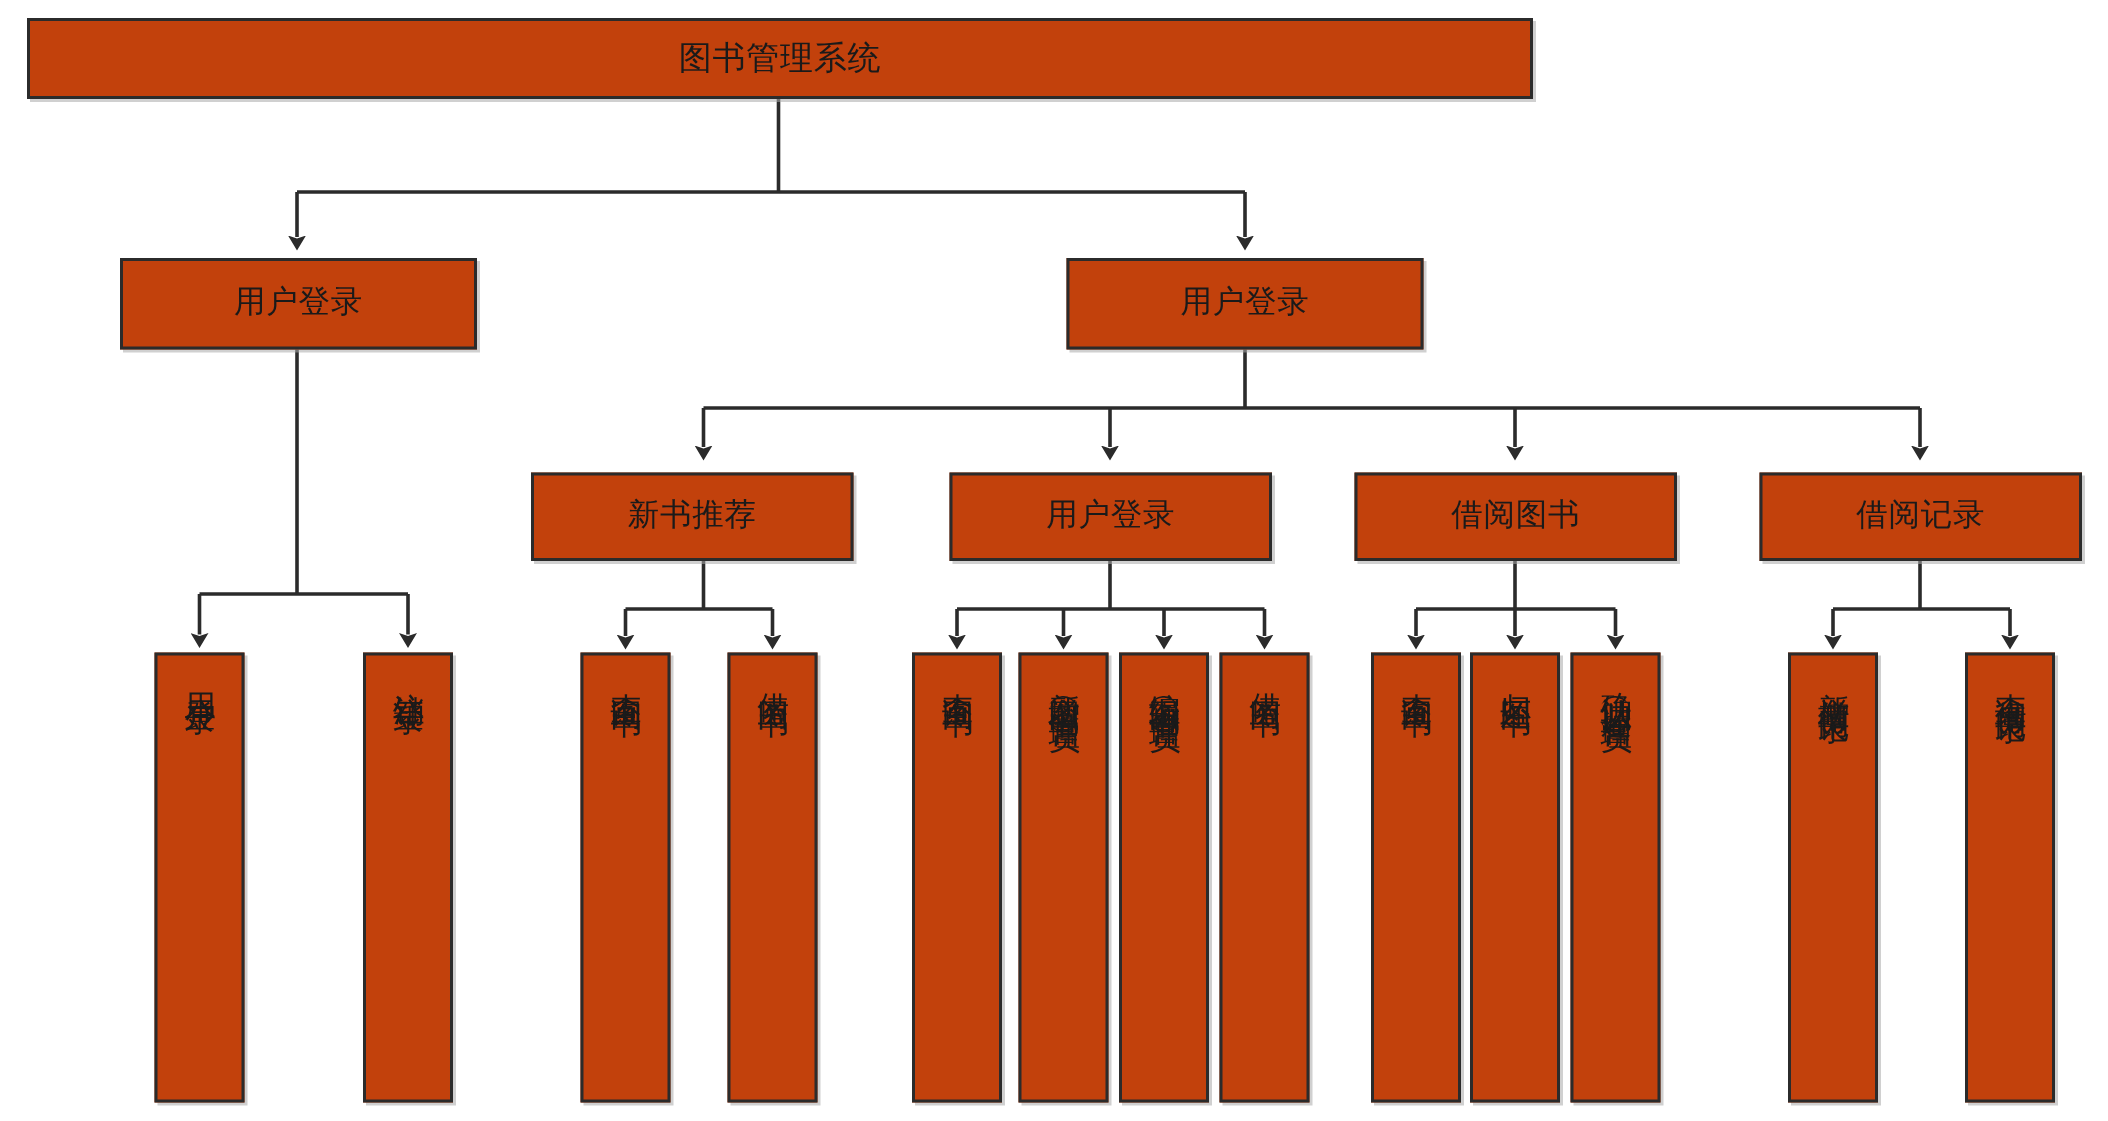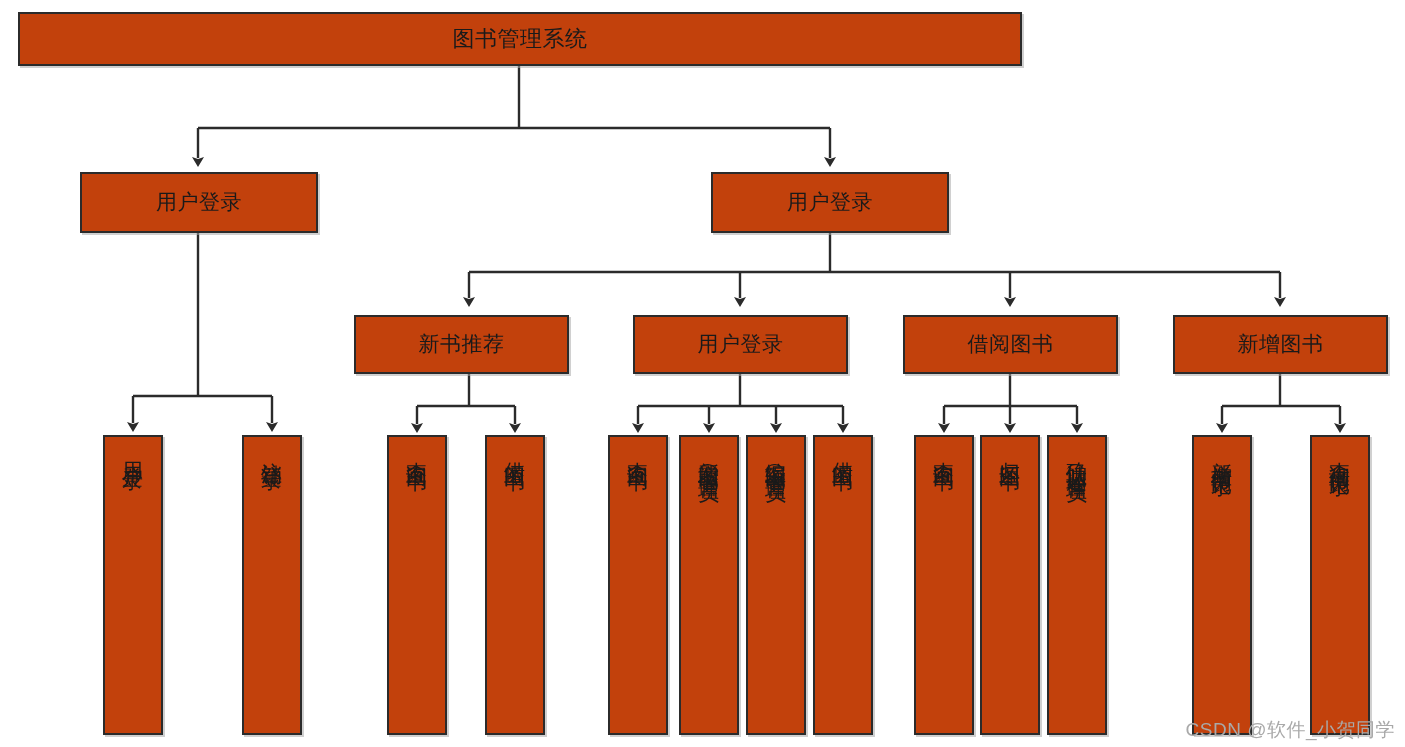--- a/index.html
+++ b/index.html
@@ -130,7 +130,7 @@
     <span class="label">借阅图书</span>
   </div>
   <div class="node h" style="left:1173px;top:315px;width:215px;height:59px;">
-    <span class="label">新增图书</span>
+    <span class="label">借阅记录</span>
   </div>
 
   <div class="node v" style="left:103px;top:435px;width:60px;height:300px;">

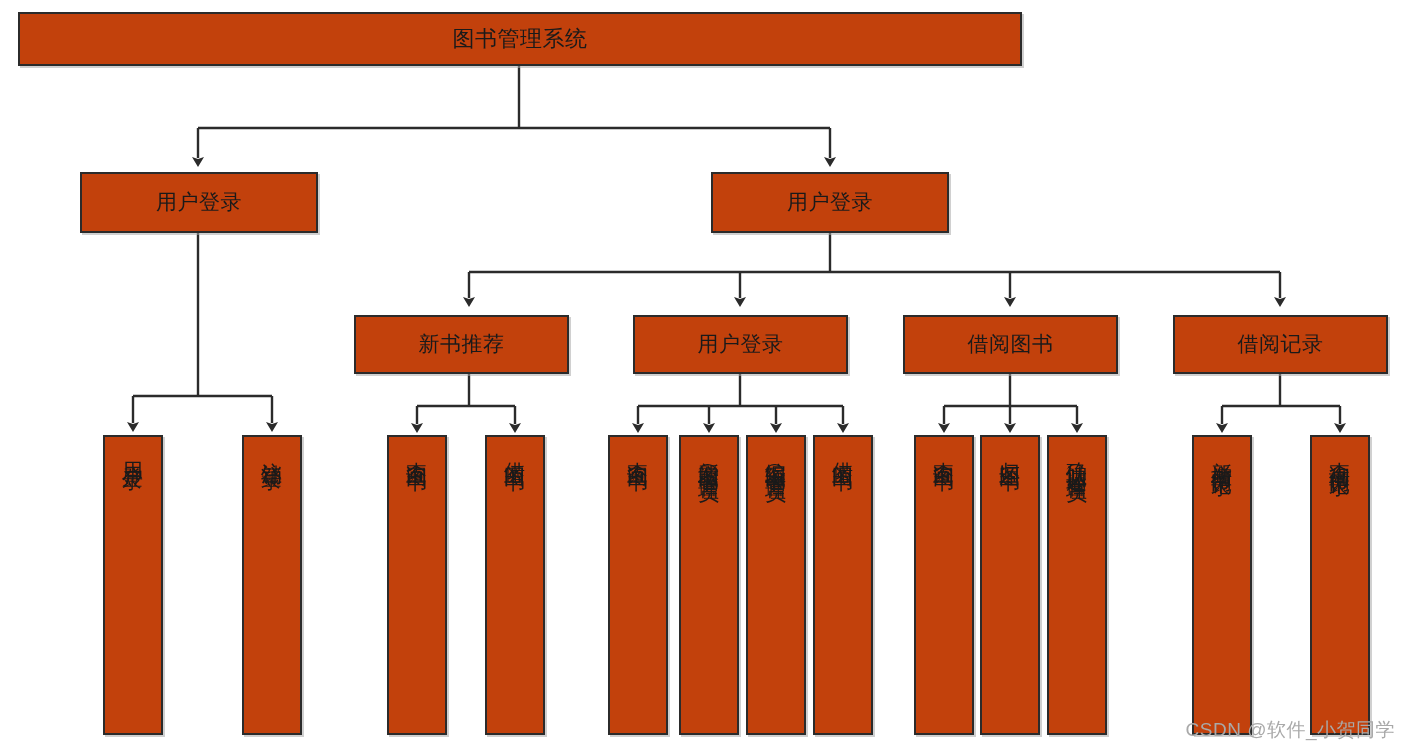--- a/index.html
+++ b/index.html
@@ -177,7 +177,6 @@
     <span class="label">查询借阅记录</span>
   </div>
 
-  <div id="watermark">CSDN @软件_小贺同学</div>
 </div>
 
 </body></html>

